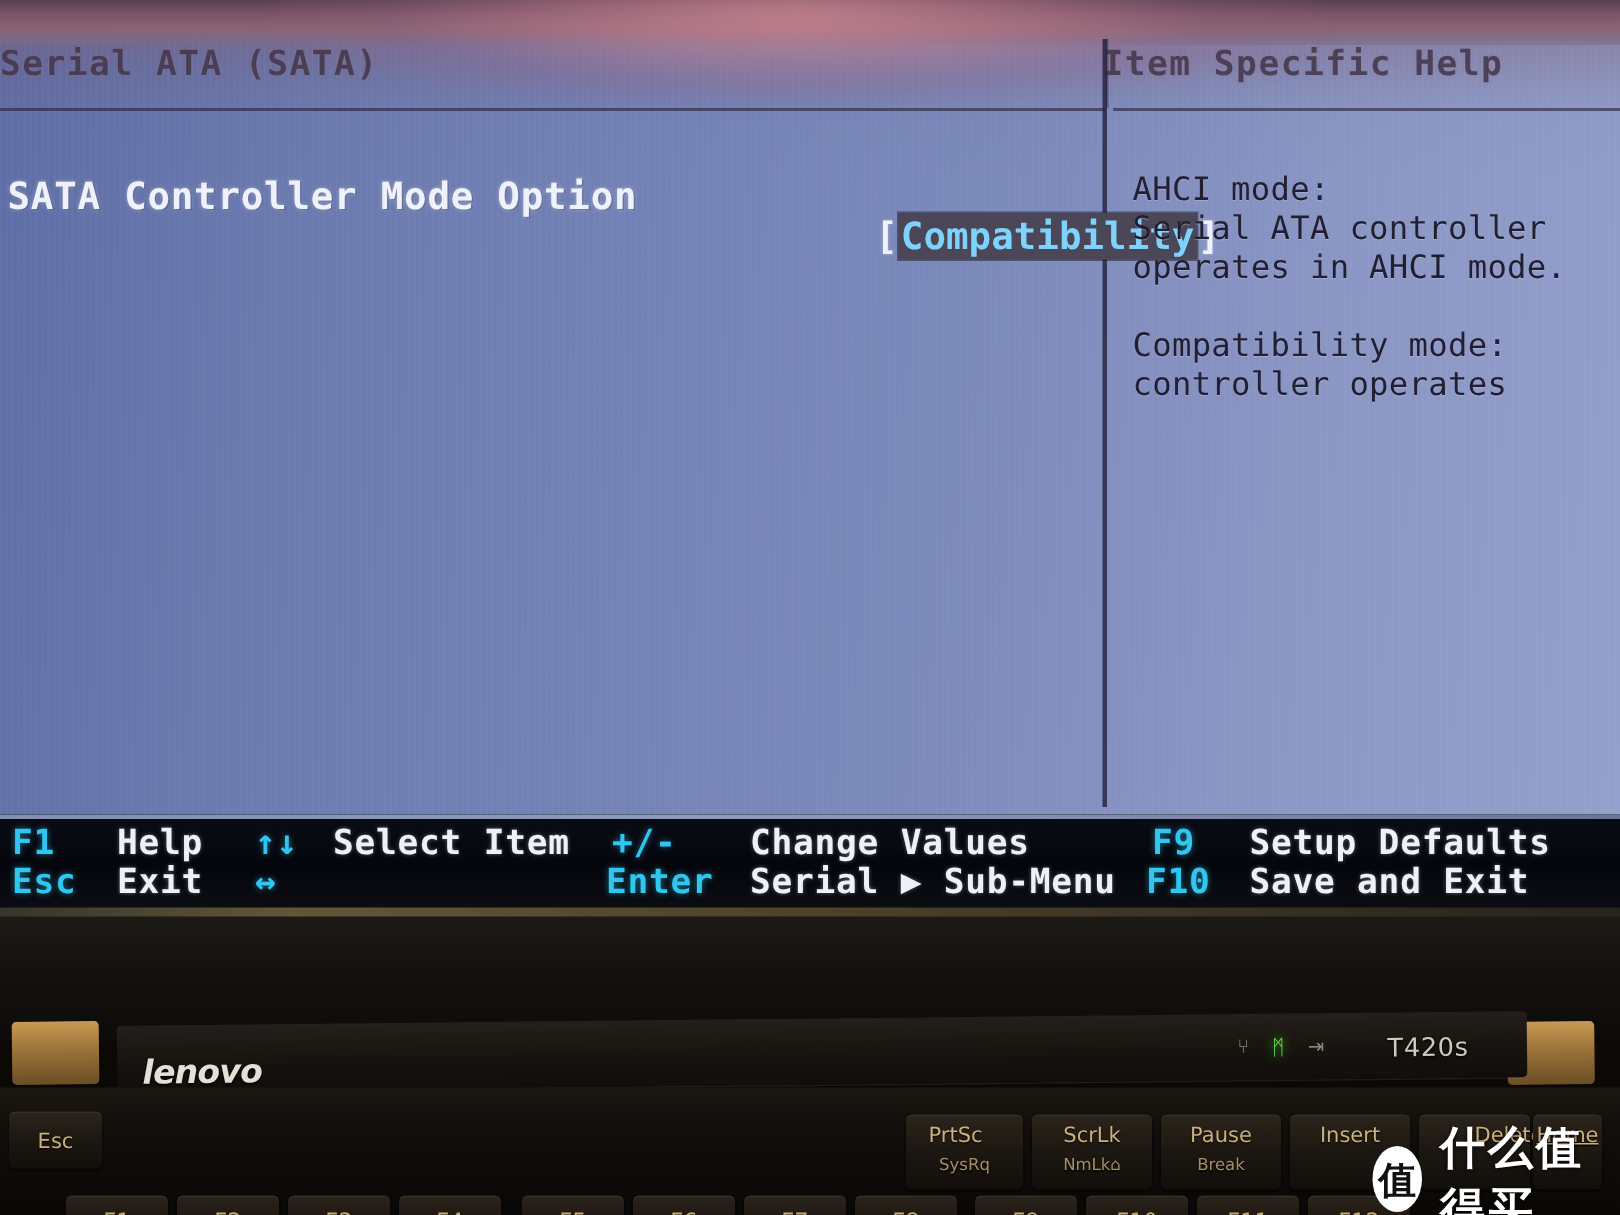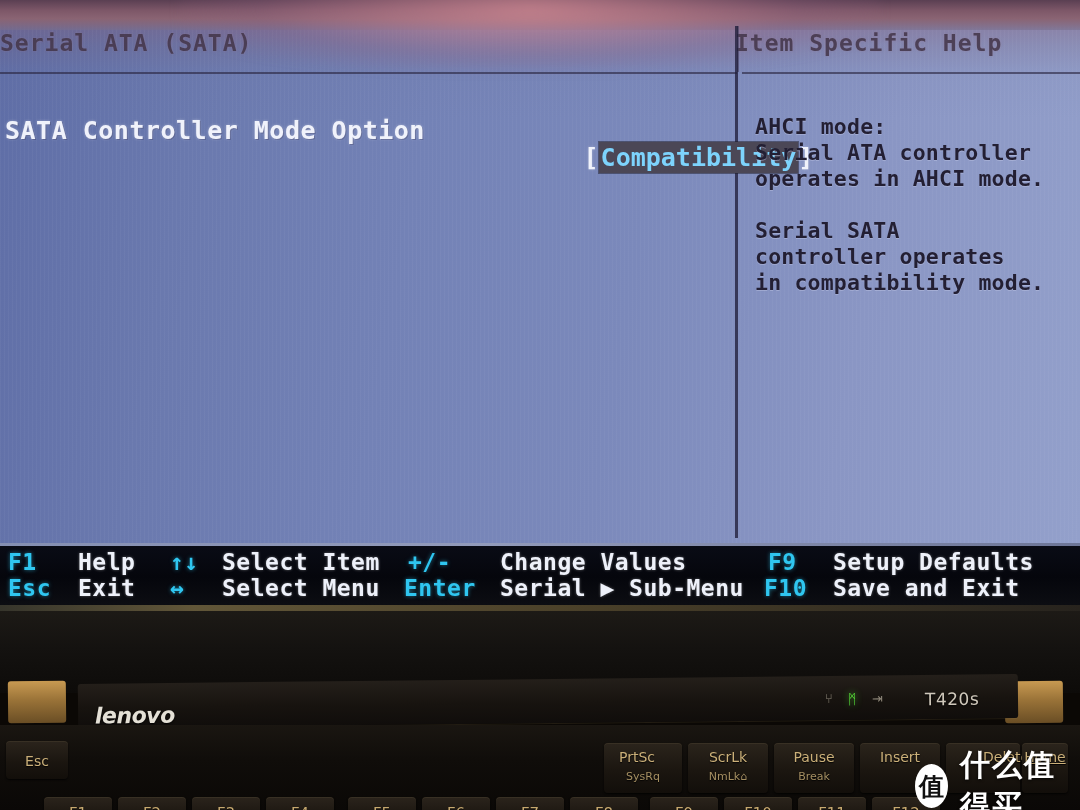--- a/index.html
+++ b/index.html
@@ -103,7 +103,7 @@
   }
   .help-line {
     font-size:21.5px; line-height:26px; letter-spacing:0.2px;
-    color:#231f33; font-weight:700; white-space:pre;
+    color:#231f33; font-weight:400; white-space:pre;
     text-shadow:0 1px 0 rgba(190,198,228,0.45);
   }
   .help-gap { height:26px; }

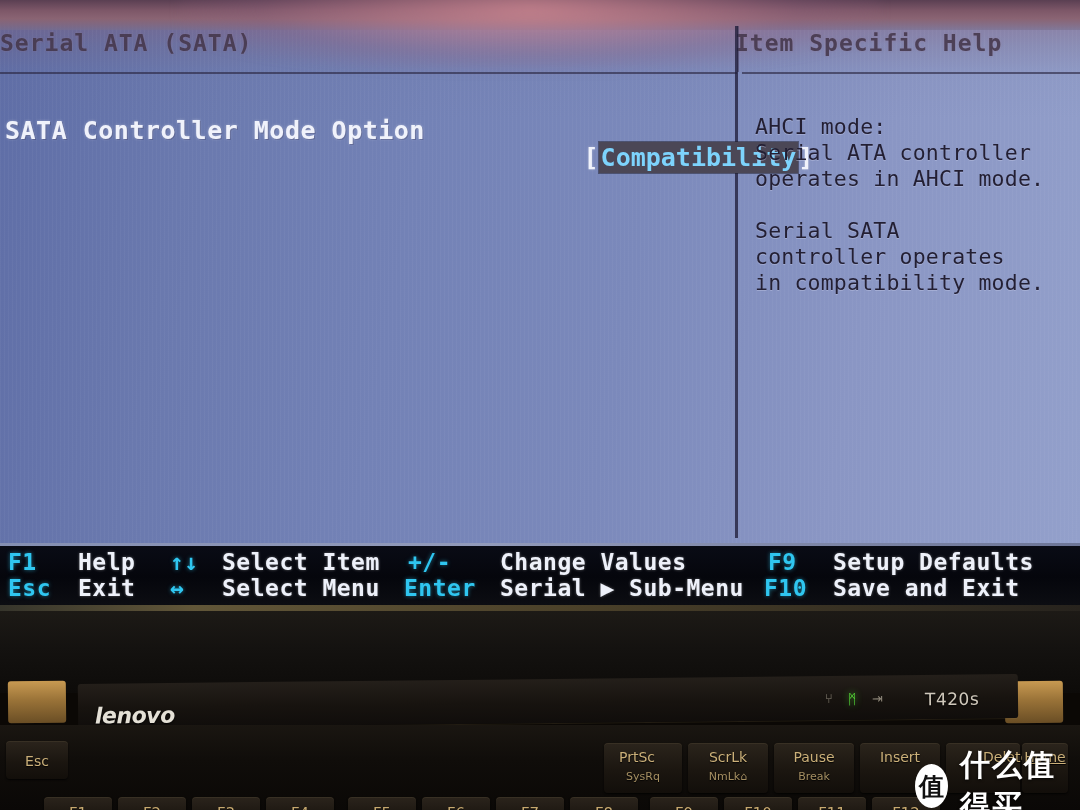--- a/index.html
+++ b/index.html
@@ -246,6 +246,7 @@
       <div class="help-line">Serial ATA controller</div>
       <div class="help-line">operates in AHCI mode.</div>
       <div class="help-gap"></div>
+      <div class="help-line">Compatibility mode:</div>
       <div class="help-line">Serial SATA</div>
       <div class="help-line">controller operates</div>
       <div class="help-line">in compatibility mode.</div>

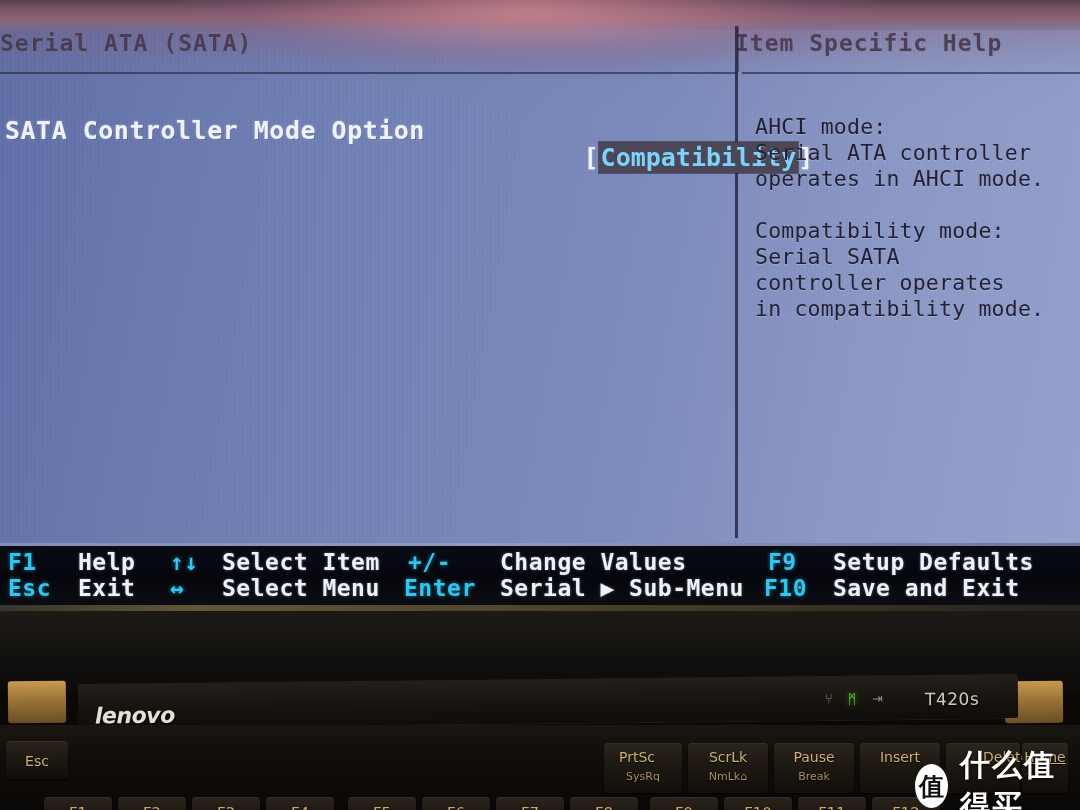--- a/index.html
+++ b/index.html
@@ -247,7 +247,6 @@
       <div class="help-line">operates in AHCI mode.</div>
       <div class="help-gap"></div>
       <div class="help-line">Compatibility mode:</div>
-      <div class="help-line">Serial SATA</div>
       <div class="help-line">controller operates</div>
       <div class="help-line">in compatibility mode.</div>
     </div>

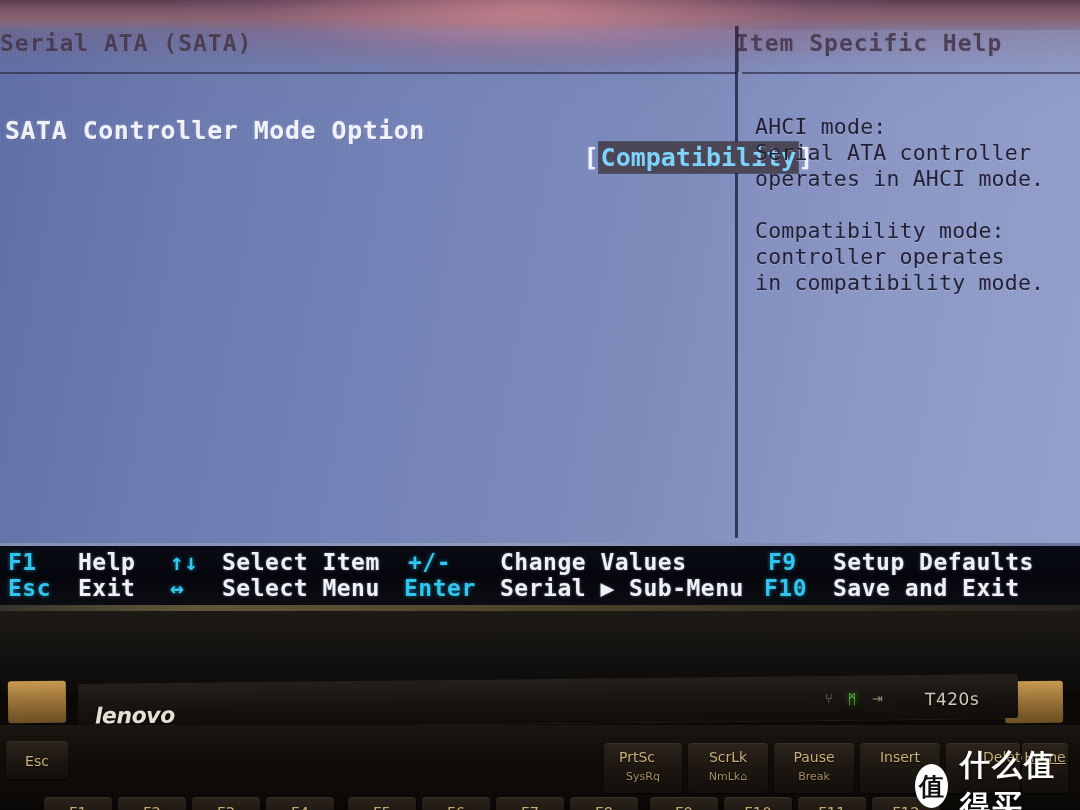--- a/index.html
+++ b/index.html
@@ -248,7 +248,6 @@
       <div class="help-gap"></div>
       <div class="help-line">Compatibility mode:</div>
       <div class="help-line">controller operates</div>
-      <div class="help-line">in compatibility mode.</div>
     </div>
   </div>
 

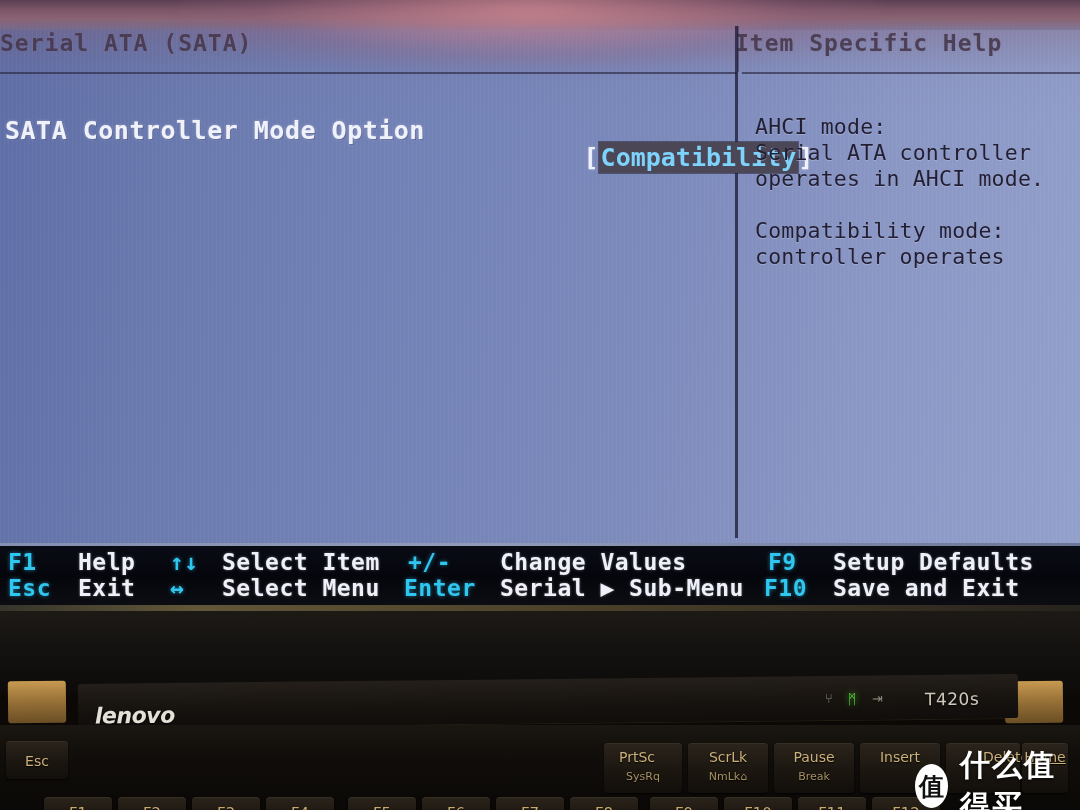--- a/index.html
+++ b/index.html
@@ -270,7 +270,6 @@
         <span class="fn-cell fn-key" style="left:8px">Esc</span>
         <span class="fn-cell fn-txt" style="left:78px">Exit</span>
         <span class="fn-cell fn-key" style="left:170px">↔</span>
-        <span class="fn-cell fn-txt" style="left:222px">Select Menu</span>
         <span class="fn-cell fn-key" style="left:404px">Enter</span>
         <span class="fn-cell fn-txt" style="left:500px">Serial ▶ Sub-Menu</span>
         <span class="fn-cell fn-key" style="left:764px">F10</span>

